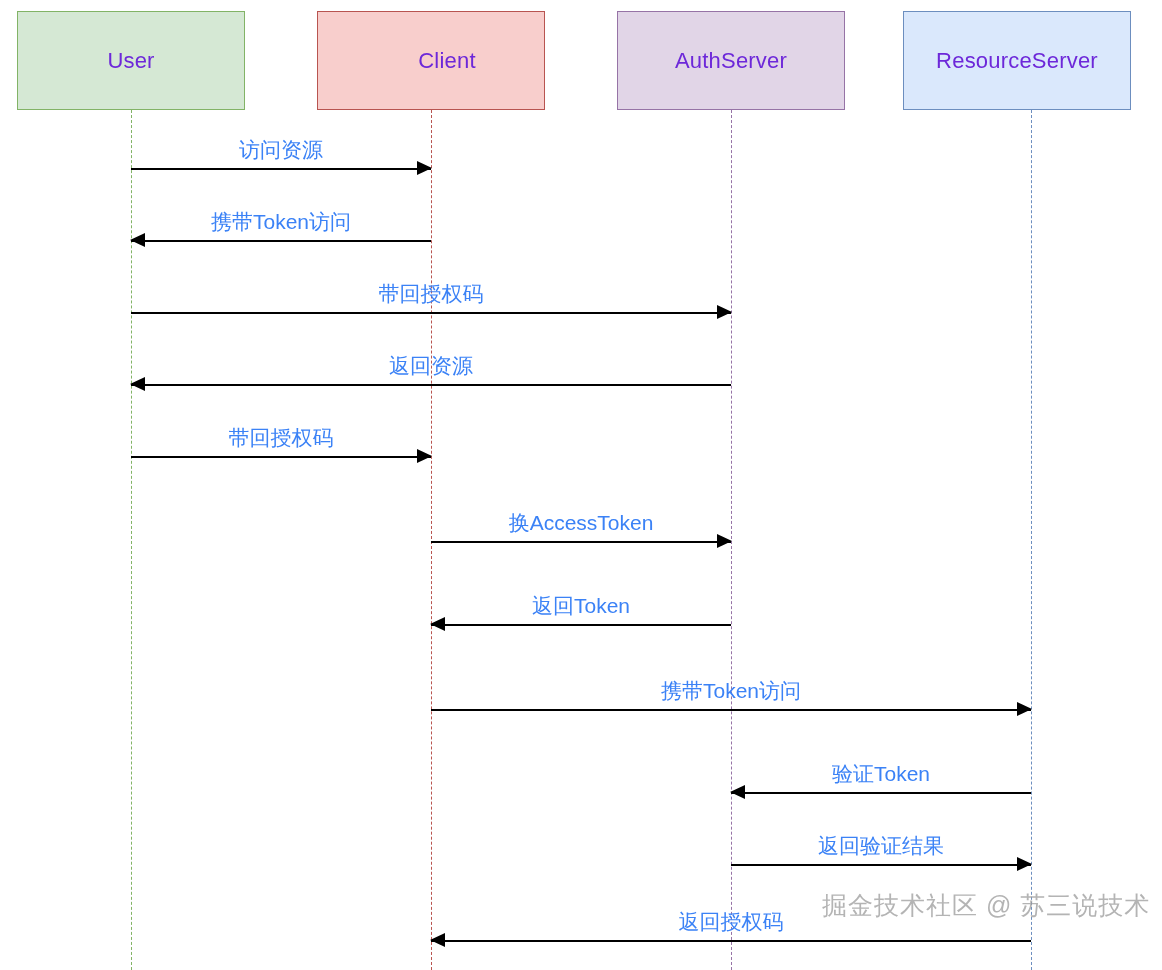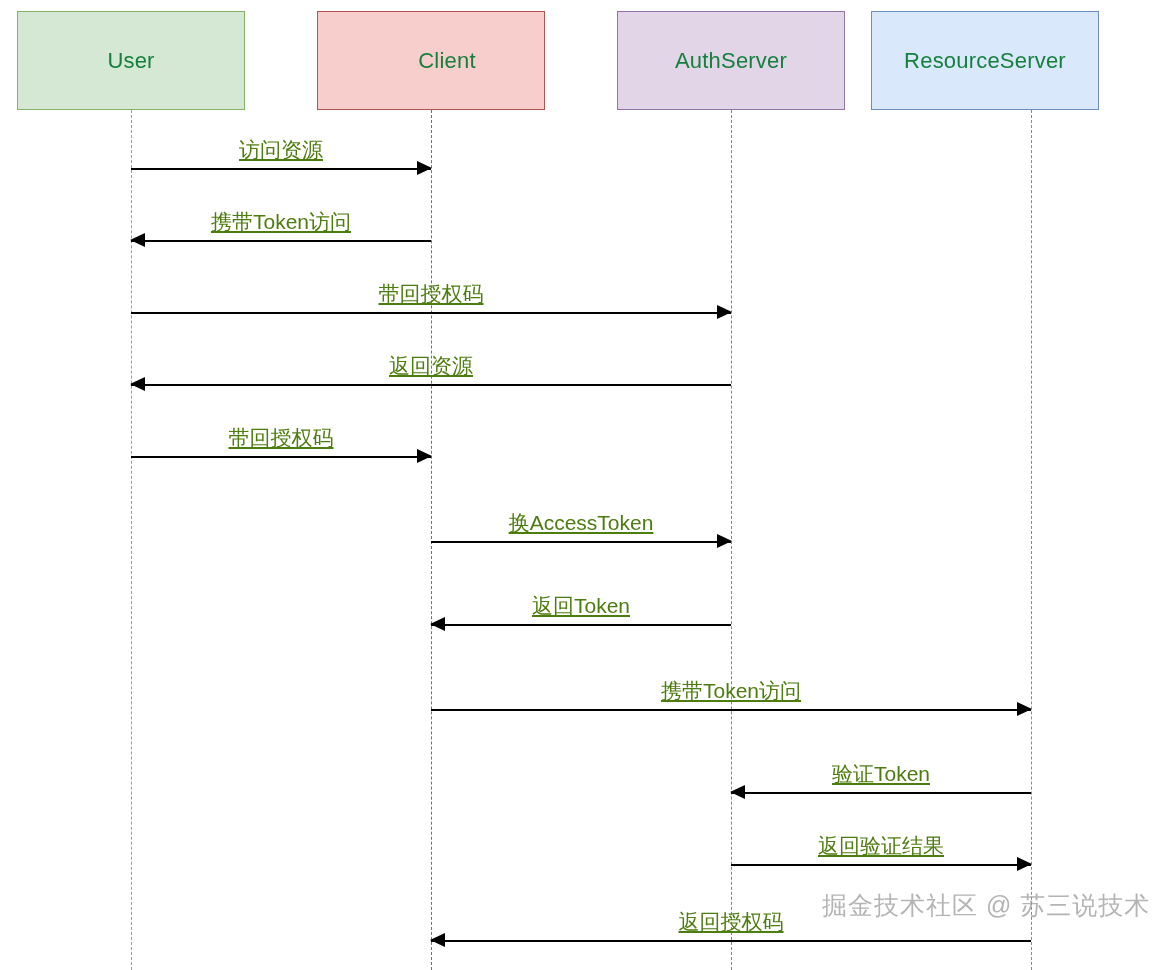--- a/index.html
+++ b/index.html
@@ -31,7 +31,7 @@
   }
   .participant .plabel {
     font-size: 22px;
-    color: #15803d;
+    color: #6d28d9;
     line-height: 1;
     letter-spacing: 0.2px;
     white-space: nowrap;

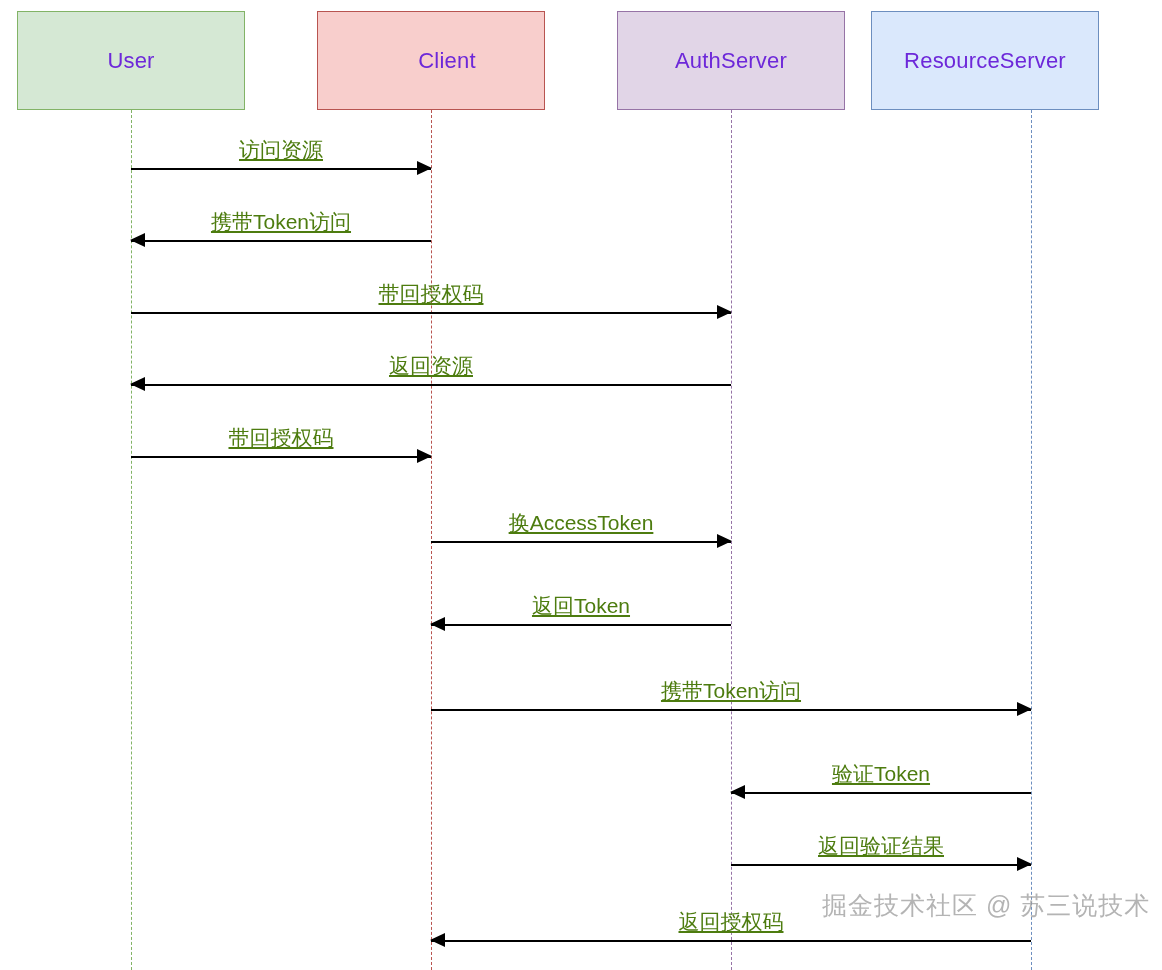--- a/index.html
+++ b/index.html
@@ -116,7 +116,7 @@
       <div class="participant" style="left: 617px; width: 228px; background: rgb(225, 213, 231); border-color: rgb(150, 115, 166);">
         <span class="plabel">AuthServer</span>
       </div>
-      <div class="participant" style="left: 871px; width: 228px; background: rgb(218, 232, 252); border-color: rgb(108, 142, 191);">
+      <div class="participant" style="left: 903px; width: 228px; background: rgb(218, 232, 252); border-color: rgb(108, 142, 191);">
         <span class="plabel">ResourceServer</span>
       </div>
     </div>

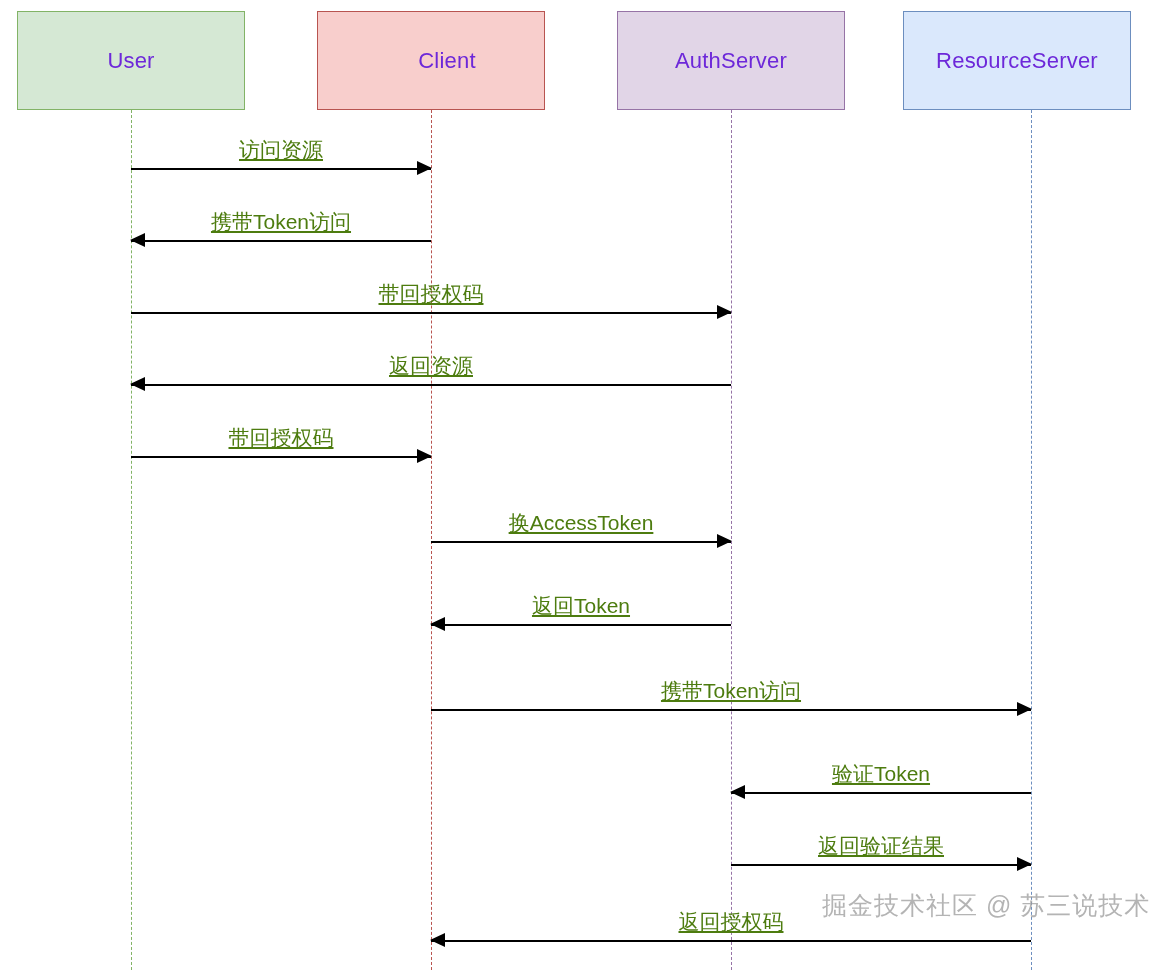--- a/index.html
+++ b/index.html
@@ -84,10 +84,9 @@
     bottom: 6px;
     text-align: center;
     font-size: 21px;
-    color: #4d7c0f;
+    color: #3b82f6;
     white-space: nowrap;
     line-height: 1.15;
-    text-decoration: underline;
   }
 
   

